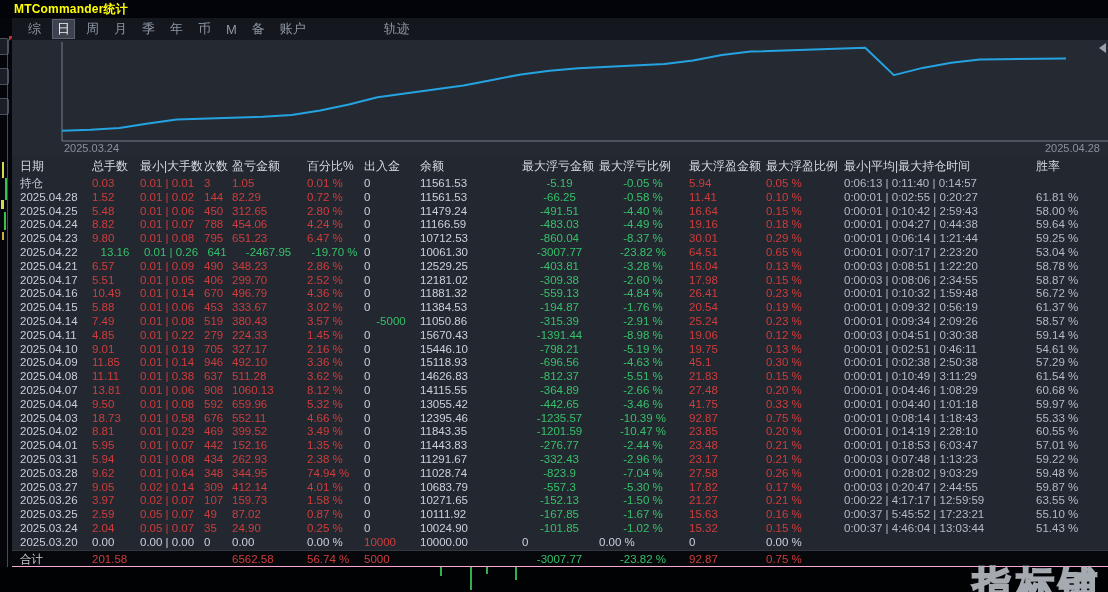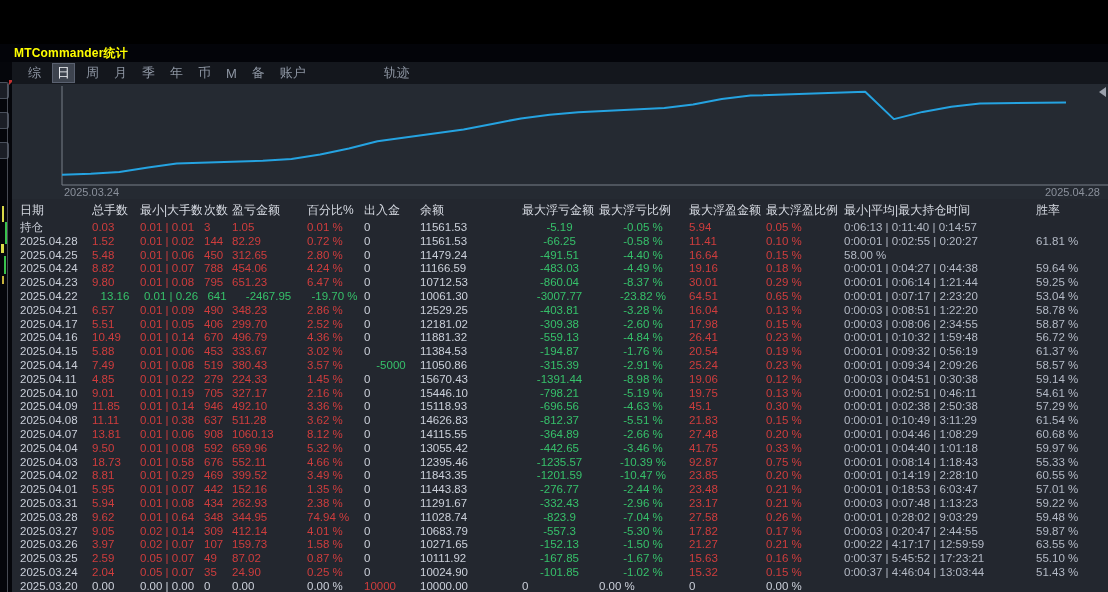--- a/index.html
+++ b/index.html
@@ -5,7 +5,7 @@
   * { margin:0; padding:0; box-sizing:border-box; }
   html,body { width:1108px; height:592px; background:#000; overflow:hidden;
     font-family:"Liberation Sans", sans-serif; }
-  #stage { position:relative; width:1108px; height:444px; background:#03040a;margin-top:44px; }
+  #stage { position:relative; width:1108px; height:444px; background:#03040a; }
 
   
   .left-strip { position:absolute; left:0; top:0; width:12px; height:592px; background:#05060b; }

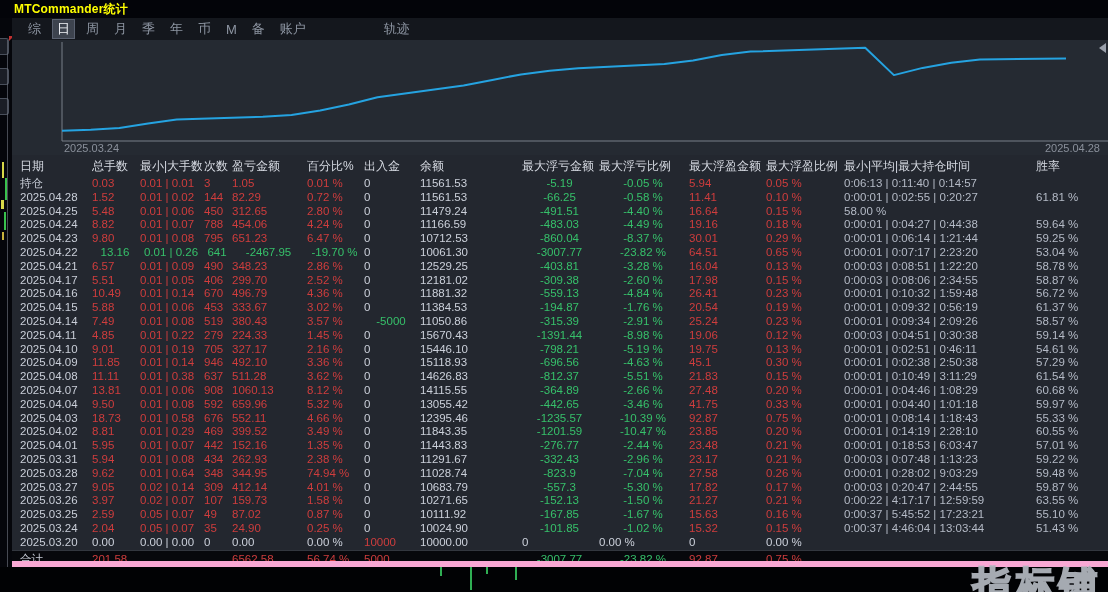--- a/index.html
+++ b/index.html
@@ -166,6 +166,7 @@
         <span class="cell c-g">-4.40 %</span>
         <span class="cell c-r">16.64</span>
         <span class="cell c-r">0.15 %</span>
+        <span class="cell c-t">0:00:01 | 0:10:42 | 2:59:43</span>
         <span class="cell c-t">58.00 %</span>
       </div>
       <div class="trow">

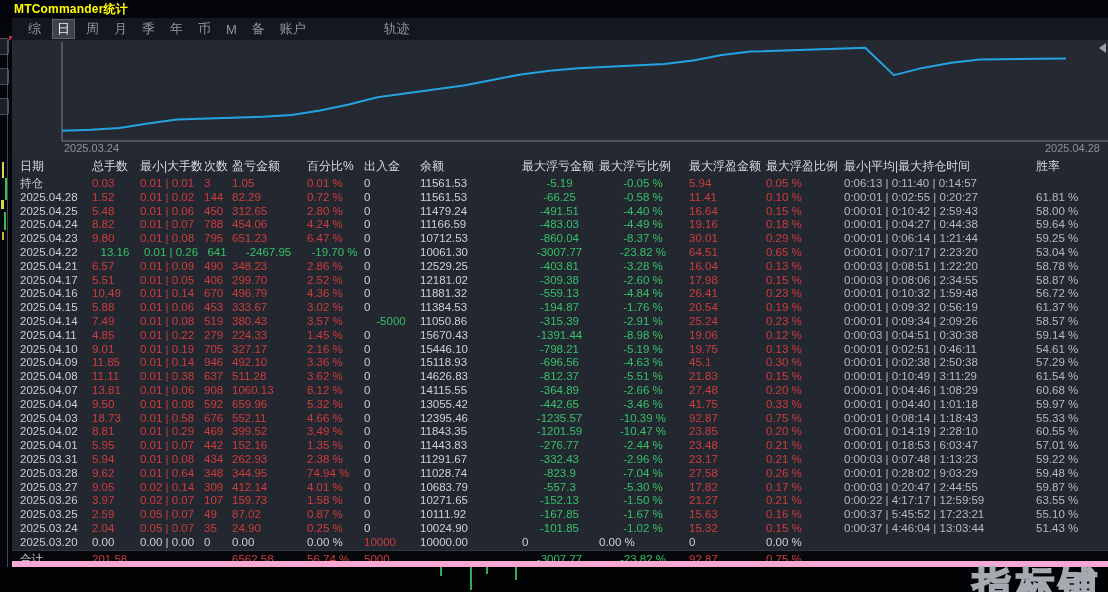--- a/index.html
+++ b/index.html
@@ -45,7 +45,7 @@
   .cell { overflow:hidden; padding-left:2px; }
   .cell:first-child { padding-left:8px; }
   .trow.total { height:17px; line-height:16px; background:#07080c;
-    border-top:1px solid #33373f; border-bottom:6px solid #f9a8d4; }
+    border-top:1px solid #33373f; border-bottom:1px solid #f9a8d4; }
   .c-r { color:#cf3d3d; } .c-g { color:#36c06a;text-align:center; }
   .c-w { color:#cbd0da; } .c-d { color:#c9ced8; } .c-t { color:#b4bac6; }
 

